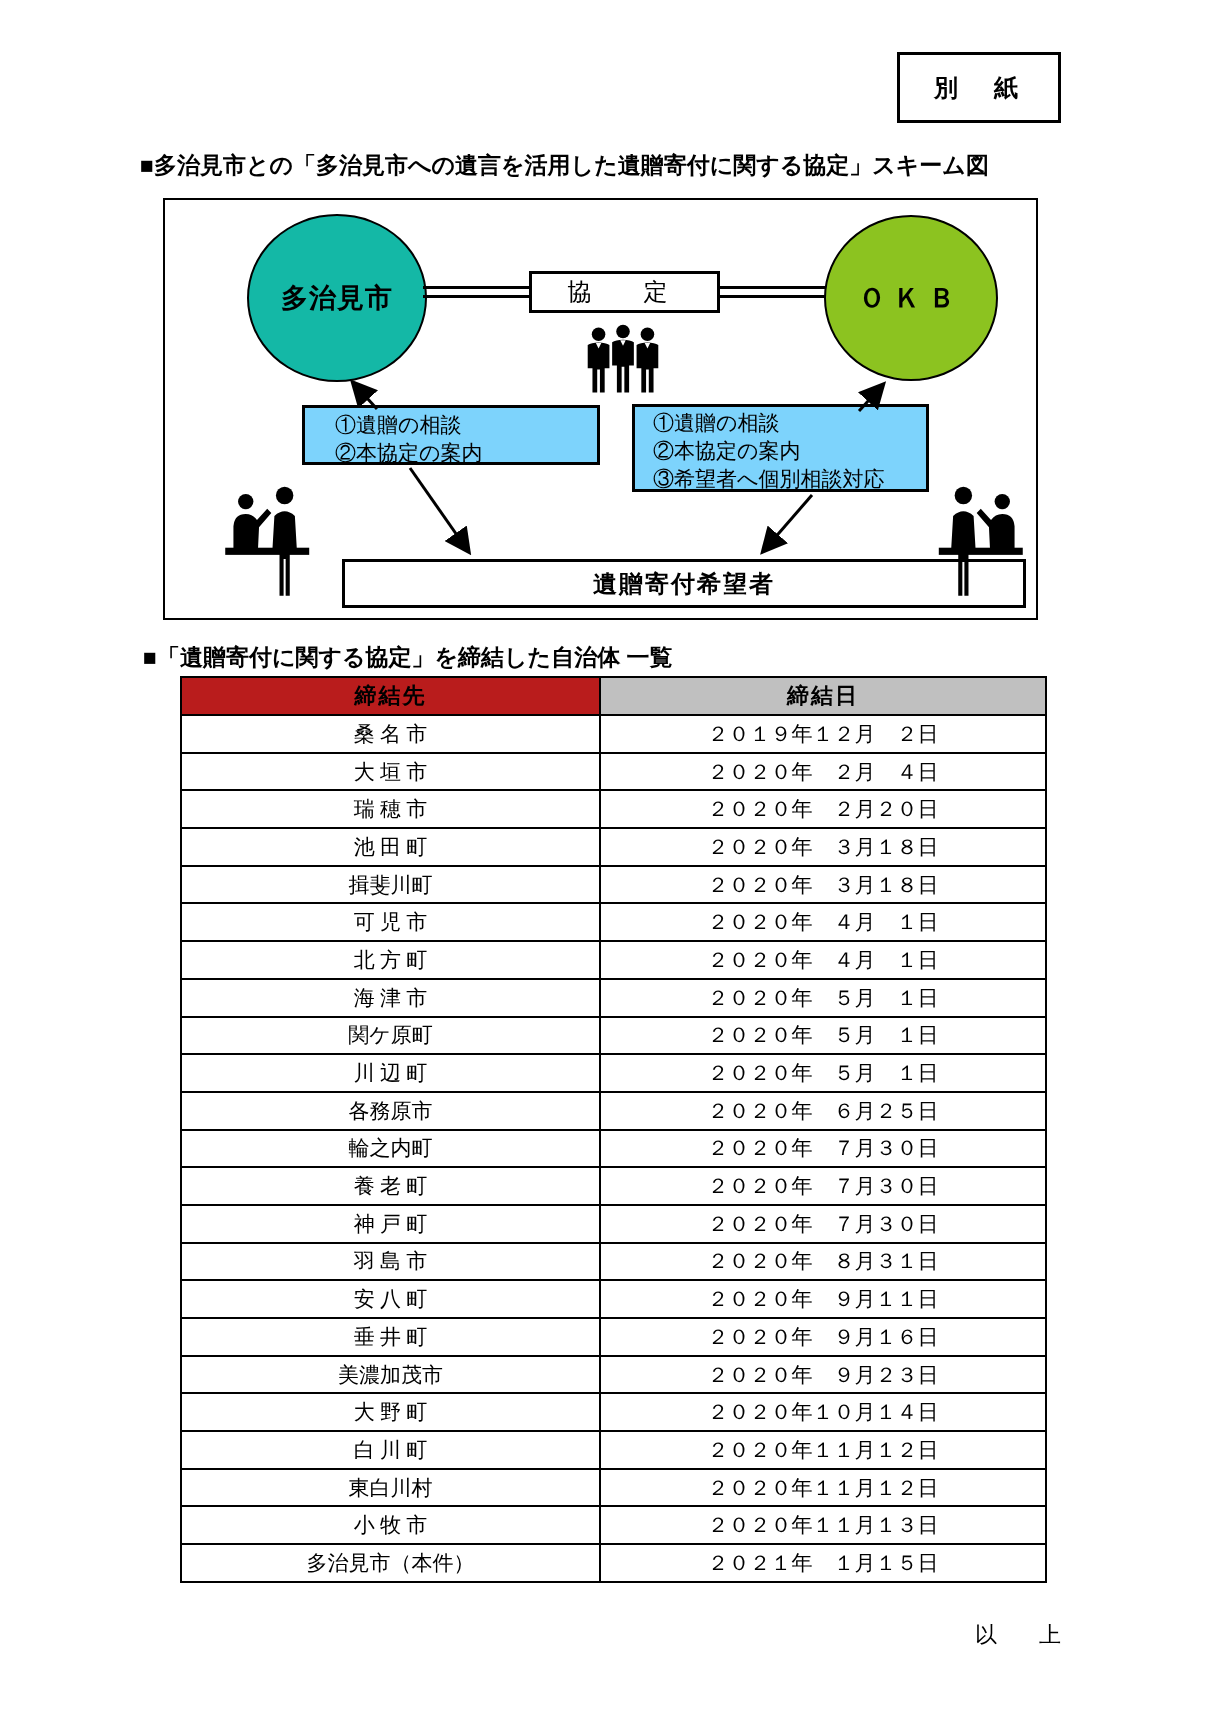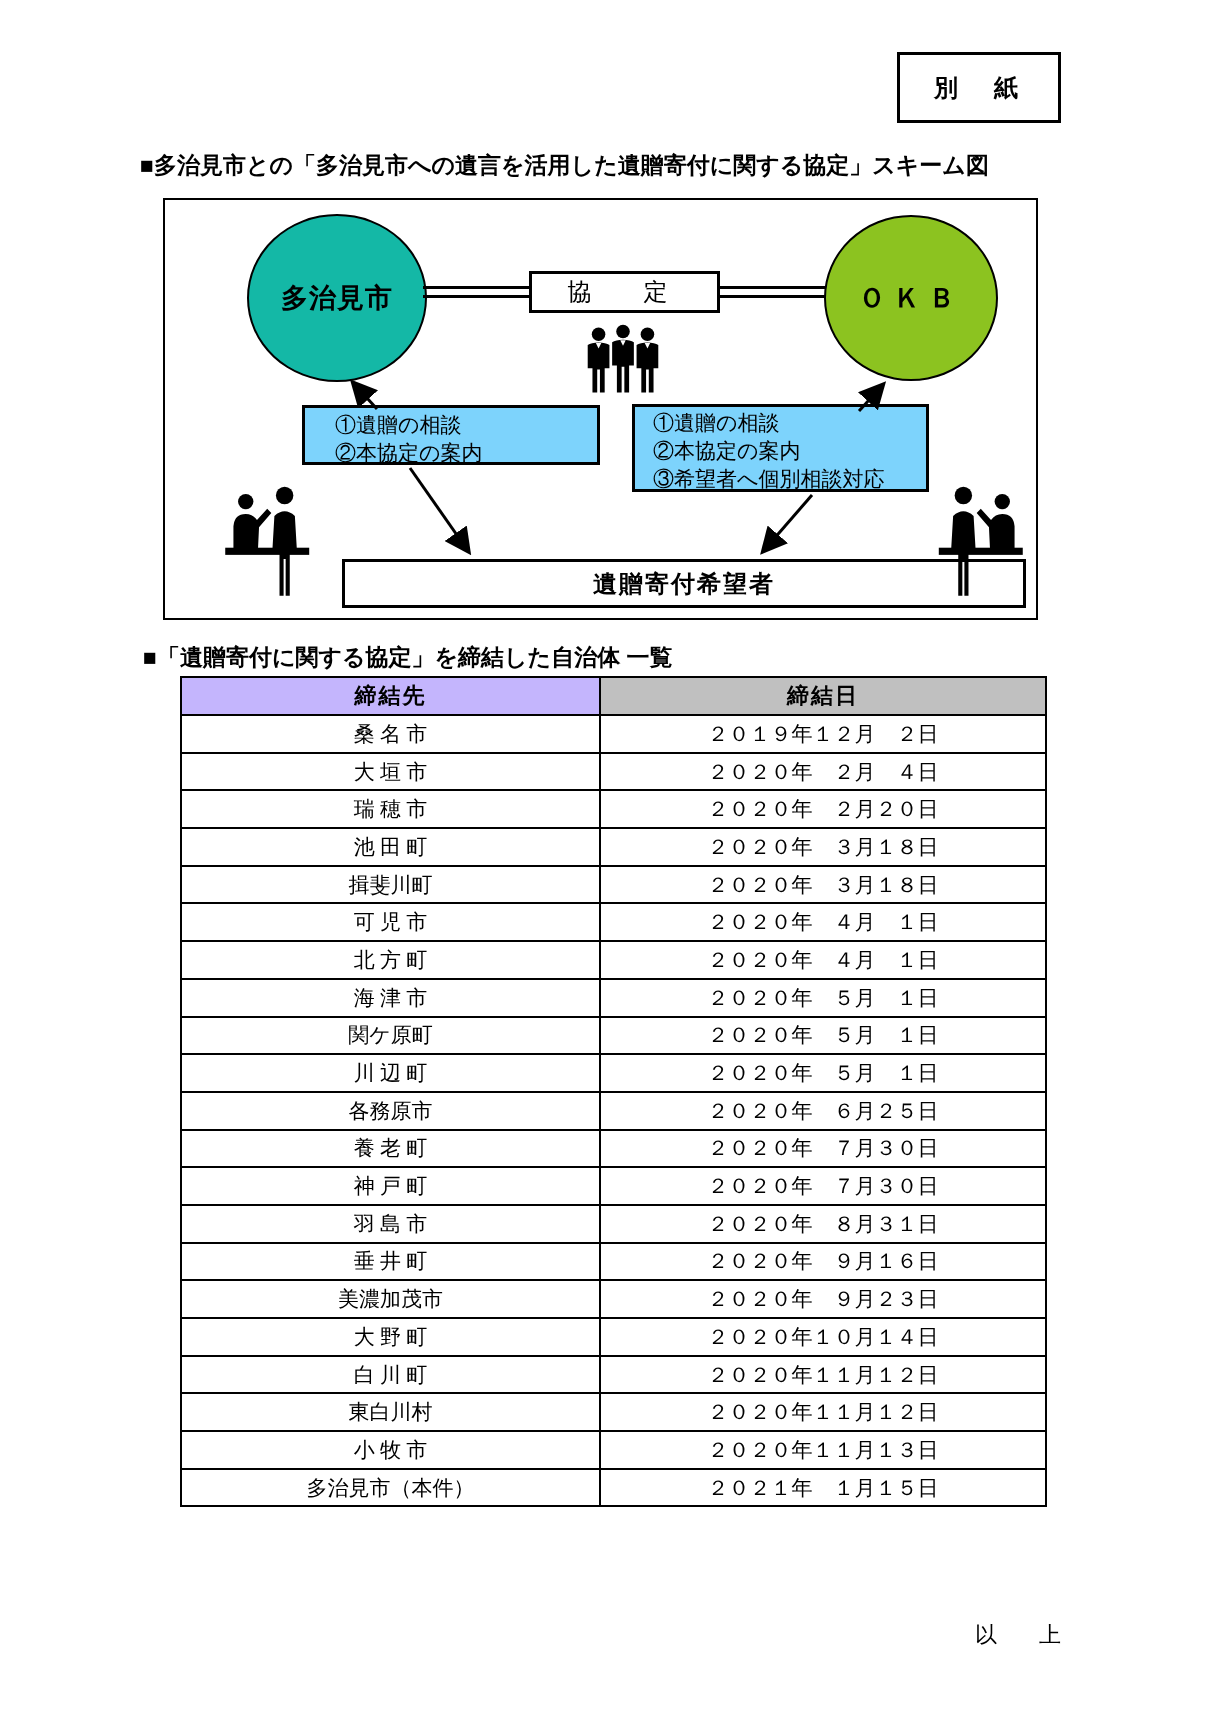--- a/index.html
+++ b/index.html
@@ -192,7 +192,7 @@
       </colgroup>
     <thead>
       <tr>
-        <th style="background-color: #c4b5fd;">締結先</th>
+        <th style="background-color: #b91c1c;">締結先</th>
         <th style="background-color: rgb(192, 192, 192); margin-top: 32px;">締結日</th>
       </tr>
     </thead>

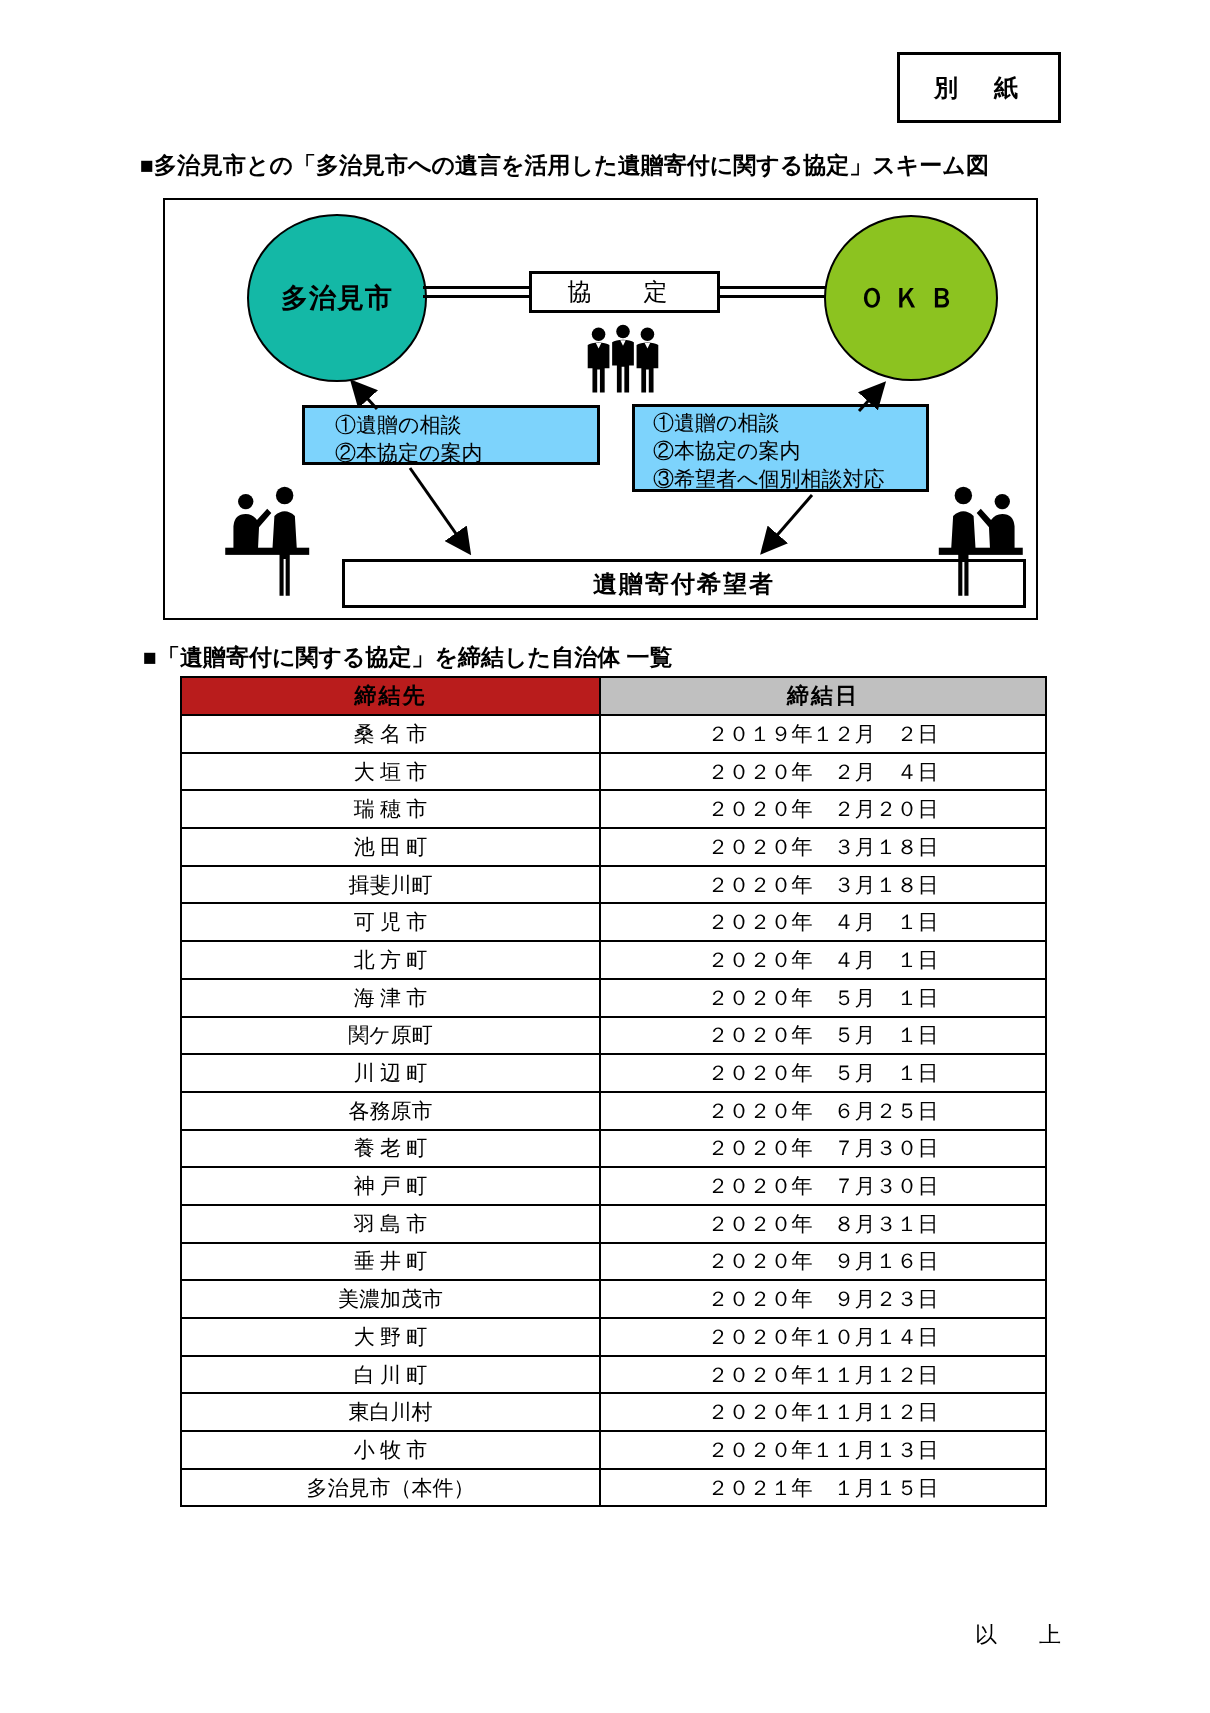--- a/index.html
+++ b/index.html
@@ -242,6 +242,10 @@
           <td>２０２０年　６月２５日</td>
         </tr>
       <tr>
+          <td>輪之内町</td>
+          <td>２０２０年　７月３０日</td>
+        </tr>
+      <tr>
           <td>養 老 町</td>
           <td>２０２０年　７月３０日</td>
         </tr>

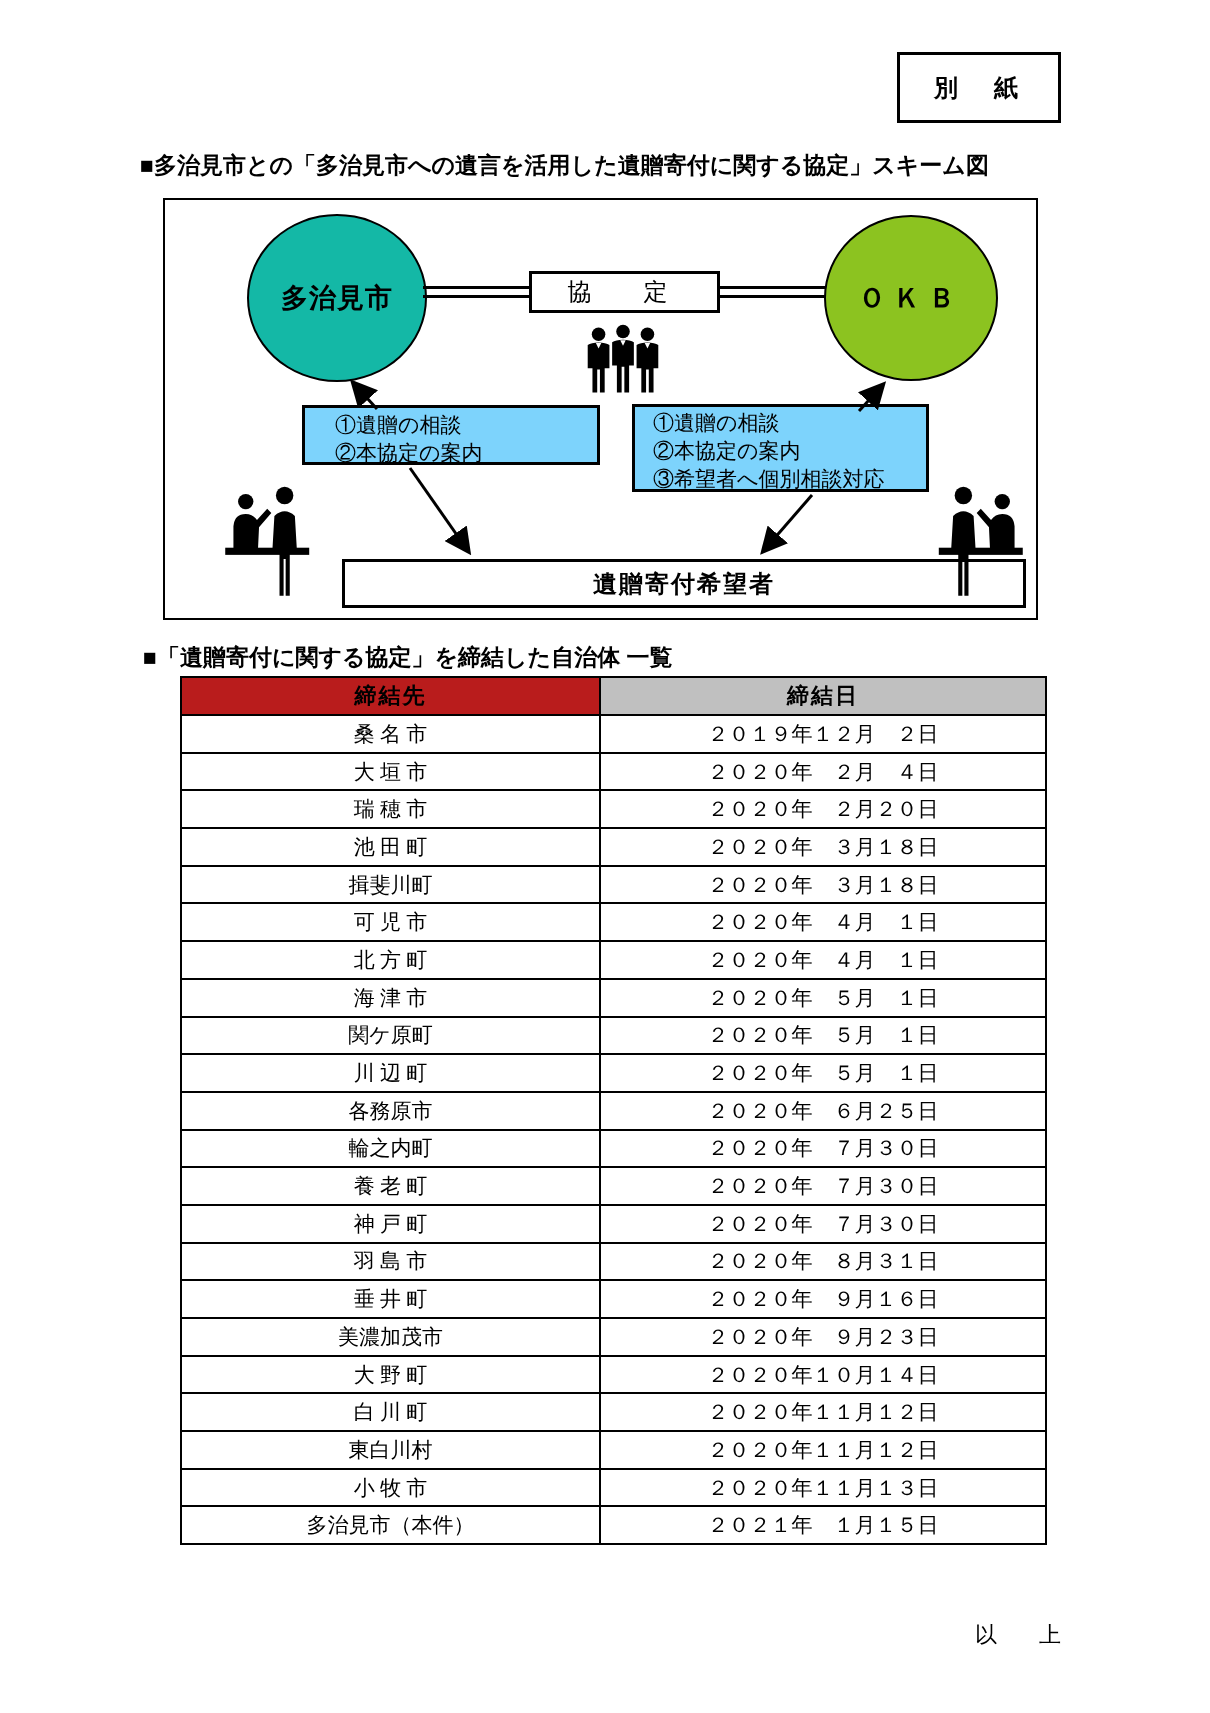--- a/index.html
+++ b/index.html
@@ -258,6 +258,10 @@
           <td>２０２０年　８月３１日</td>
         </tr>
       <tr>
+          <td>安 八 町</td>
+          <td>２０２０年　９月１１日</td>
+        </tr>
+      <tr>
           <td>垂 井 町</td>
           <td>２０２０年　９月１６日</td>
         </tr>

